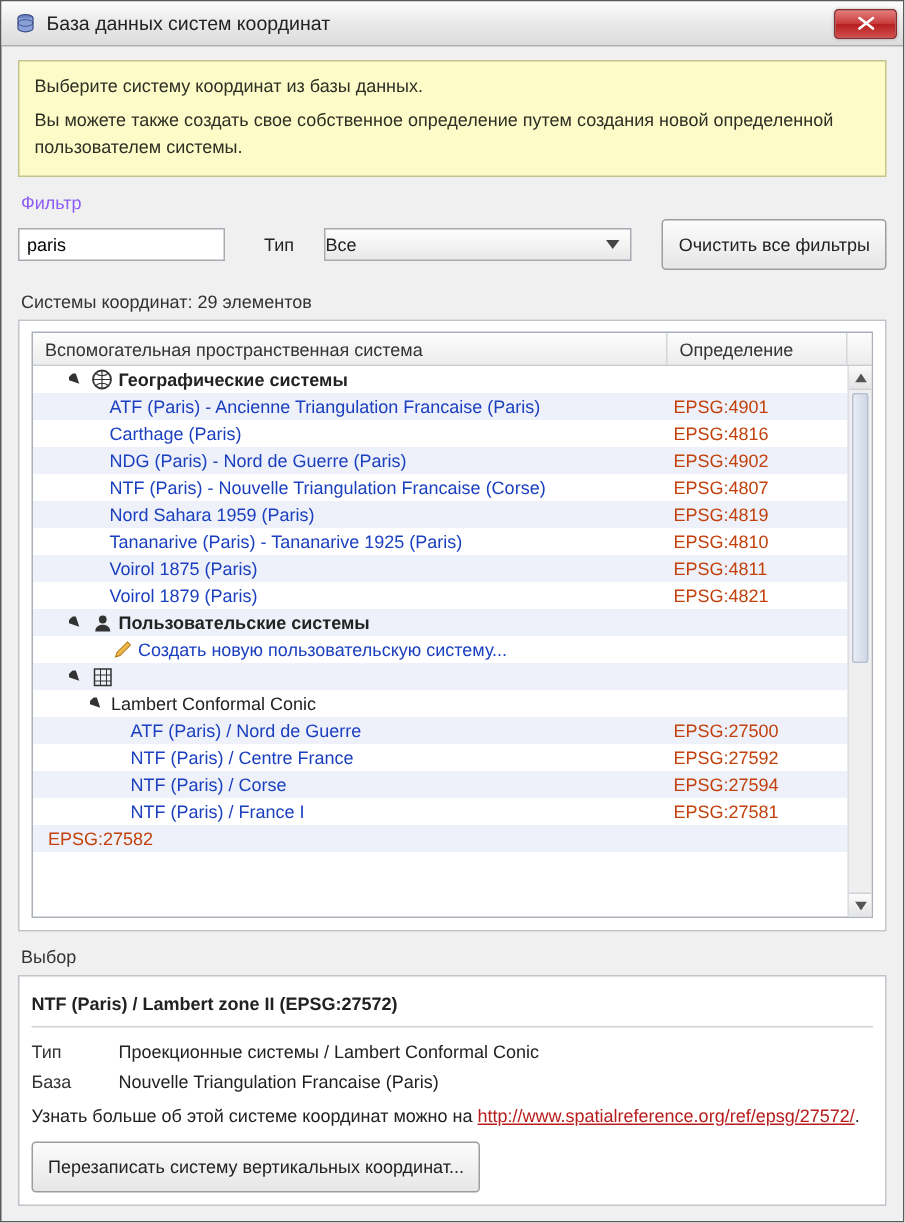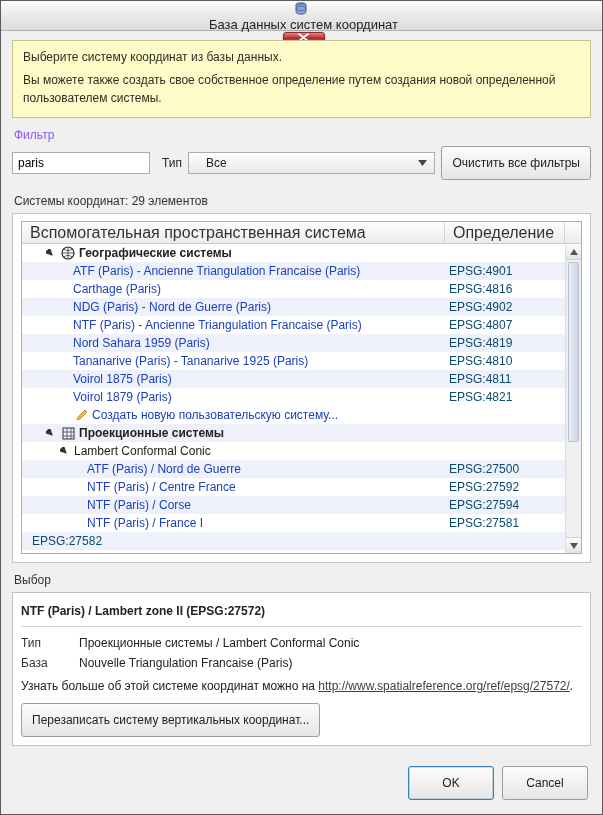--- a/index.html
+++ b/index.html
@@ -5,7 +5,7 @@
   * { box-sizing: border-box; }
   html, body { margin:0; padding:0; font-family: "Segoe UI", Tahoma, sans-serif; font-size:12px; color:#222; background:#fff; }
   .window { width:603px; height:815px; border:1px solid #5a5a5a; background:#f0f0f0; display:flex; flex-direction:column; }
-  .titlebar { height:30px; background:linear-gradient(#fdfdfd,#e9e9e9,#dcdcdc); border-bottom:1px solid #b0b0b0; display:flex; align-items:center; padding:0 4px 0 8px;flex-direction:column; }
+  .titlebar { height:30px; background:linear-gradient(#fdfdfd,#e9e9e9,#dcdcdc); border-bottom:1px solid #b0b0b0; display:flex; align-items:center; padding:0 4px 0 8px; }
   .titlebar .t-icon { width:16px; height:16px; margin-right:6px; }
   .titlebar .t-text { flex:1; font-size:13px; color:#222; }
   .closebtn { width:42px; height:20px; border:1px solid #8a2c2c; border-radius:3px; background:linear-gradient(#e67d7d,#c83c3c 48%,#b72020 52%,#d24d4d); display:flex; align-items:center; justify-content:center; box-shadow:0 0 2px rgba(0,0,0,.3); }

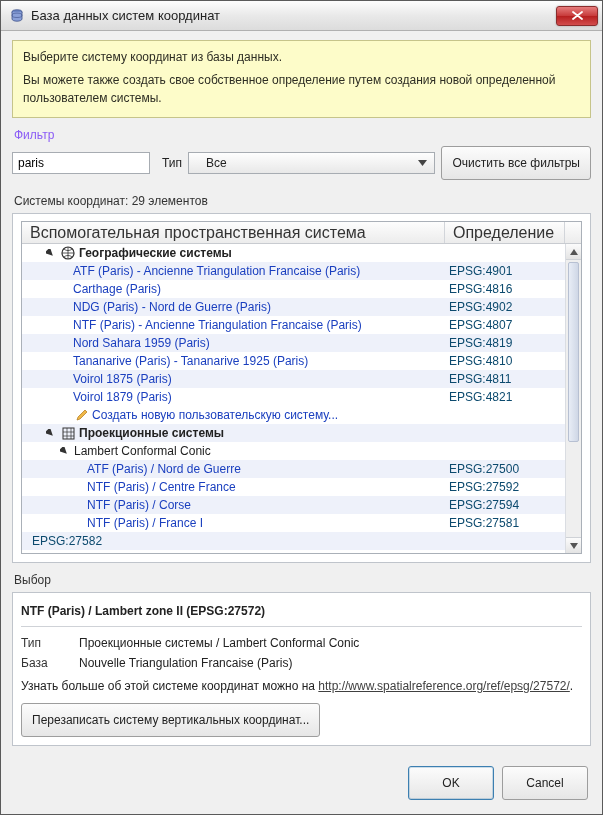--- a/index.html
+++ b/index.html
@@ -13,7 +13,7 @@
   .body { flex:1; padding:9px 11px 10px; display:flex; flex-direction:column; min-height:0; }
   .hint { background:#fdfcc9; border:1px solid #c6c48a; padding:8px 10px 10px; color:#2e2e24; line-height:1.45; }
   .lbl-filter { margin:10px 2px 4px; color:#8b5cf6; }
-  .filter-row { display:flex; align-items:center; gap:6px; }
+  .filter-row { display:flex; align-items:center; gap:20px; }
   .text-input { height:22px; border:1px solid #a7acb2; background:#fff; padding:0 5px; font:inherit; }
   .text-input.filter { width:138px; }
   .lbl-type { margin-left:6px; }

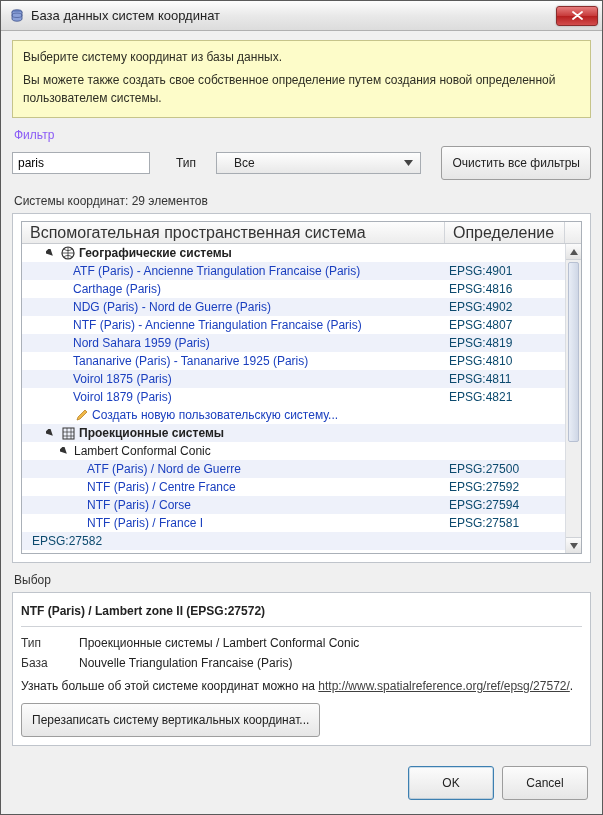--- a/index.html
+++ b/index.html
@@ -17,7 +17,7 @@
   .text-input { height:22px; border:1px solid #a7acb2; background:#fff; padding:0 5px; font:inherit; }
   .text-input.filter { width:138px; }
   .lbl-type { margin-left:6px; }
-  .select-type { flex:1; height:22px; border:1px solid #a7acb2; background:linear-gradient(#fefefe,#e8e8e8); display:flex; align-items:center; padding:0 4px 0 17px; }
+  .select-type { flex:1; height:22px; border:1px solid #a7acb2; background:linear-gradient(#fefefe,#e8e8e8); display:flex; align-items:center; padding:0 4px 0 0; }
   .select-type .sel-text { flex:1; }
   .select-type .chev { width:16px; display:flex; justify-content:center; }
   .btn { height:22px; border:1px solid #9d9d9d; border-radius:3px; background:linear-gradient(#fcfcfc,#e6e6e6); padding:16px 10px; font:inherit; color:#222; cursor:default; display:inline-flex; align-items:center; justify-content:center; }

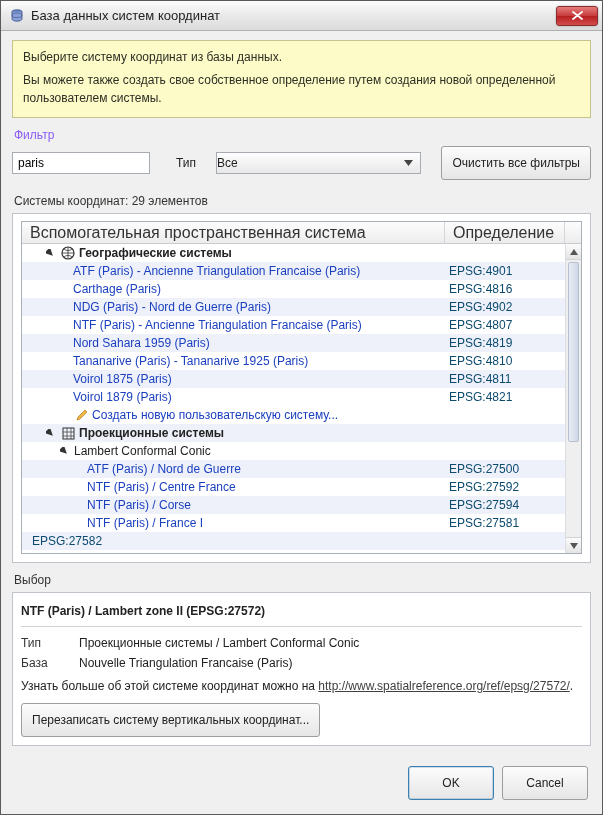--- a/index.html
+++ b/index.html
@@ -26,7 +26,7 @@
   .panel.tree-panel { flex:1; }
   .tree-wrap { flex:1; border:1px solid #aab0b8; background:#fff; display:flex; flex-direction:column; min-height:0; }
   .thead { display:flex; height:22px; background:linear-gradient(#fdfdfd,#ececec); border-bottom:1px solid #c8cbd0; }
-  .th { display:flex; align-items:center; padding:0 8px; border-right:1px solid #d2d5da; font-size:16px; color:#333; }
+  .th { display:flex; align-items:center; padding:0 8px; border-right:1px solid #d2d5da; font-size:12px; color:#333; }
   .th.col-name { flex:1; }
   .th.col-def { width:120px; }
   .th.col-sb { width:16px; border-right:none; }

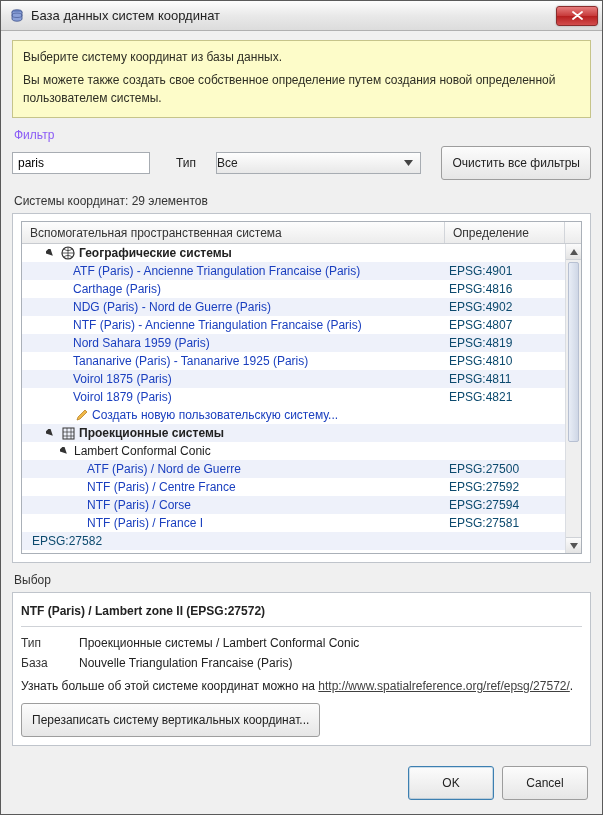--- a/index.html
+++ b/index.html
@@ -35,7 +35,7 @@
   .row { display:flex; align-items:center; height:18px; padding:0 0 0 6px; }
   .row.alt { background:#eef1fa; }
   .row .cell-name { flex:1; display:flex; align-items:center; gap:3px; white-space:nowrap; overflow:hidden; }
-  .row .cell-def { width:120px; padding-left:4px; color:#0c4a6e; }
+  .row .cell-def { width:120px; padding-left:4px; color:#c2410c; }
   .row.cat { font-weight:bold; }
   .row.link .txt { color:#1a3fbf; }
   .ind { display:inline-block; }

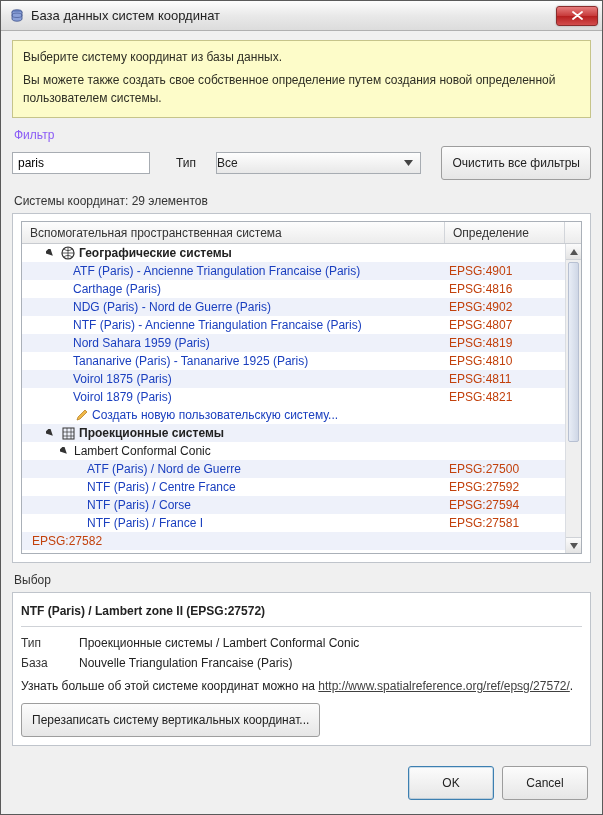--- a/index.html
+++ b/index.html
@@ -158,7 +158,7 @@
             <div class="row link">
                 <div class="cell-name">
                   <span class="ind ind3"></span>
-                  <span class="txt">NTF (Paris) - Ancienne Triangulation Francaise (Paris)</span>
+                  <span class="txt">NTF (Paris) - Nouvelle Triangulation Francaise (Corse)</span>
                 </div>
                 <div class="cell-def">EPSG:4807</div>
               </div>

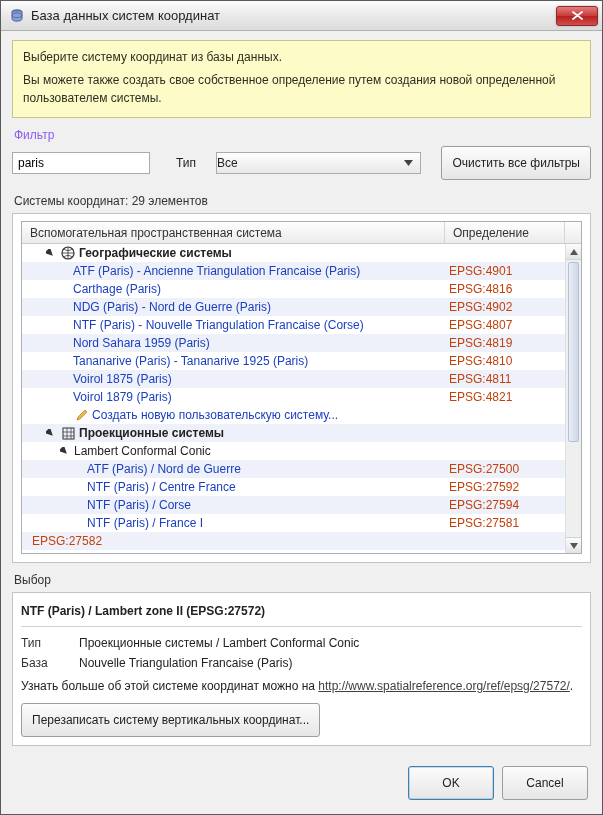--- a/index.html
+++ b/index.html
@@ -191,6 +191,24 @@
                 <div class="cell-def">EPSG:4821</div>
               </div>
 
+            <div class="row cat alt">
+              <div class="cell-name">
+                <span class="ind ind1"></span>
+                <span class="arrow">
+                    <svg width="8" height="8" viewBox="0 0 8 8">
+                      <path d="M0 0l8 4-8 4z" fill="#333" transform="rotate(45 4 4)"></path>
+                    </svg>
+                  </span>
+                <span class="icon16">
+                    <svg width="13" height="13" viewBox="0 0 13 13">
+                      <circle cx="6.5" cy="4" r="2.6" fill="#333"></circle>
+                      <path d="M1.5 12c0-3 2.2-4.5 5-4.5s5 1.5 5 4.5z" fill="#333"></path>
+                    </svg>
+                  </span>
+                <span class="txt">Пользовательские системы</span>
+              </div>
+              <div class="cell-def"></div>
+            </div>
             <div class="row link">
               <div class="cell-name">
                 <span class="ind ind3"></span>

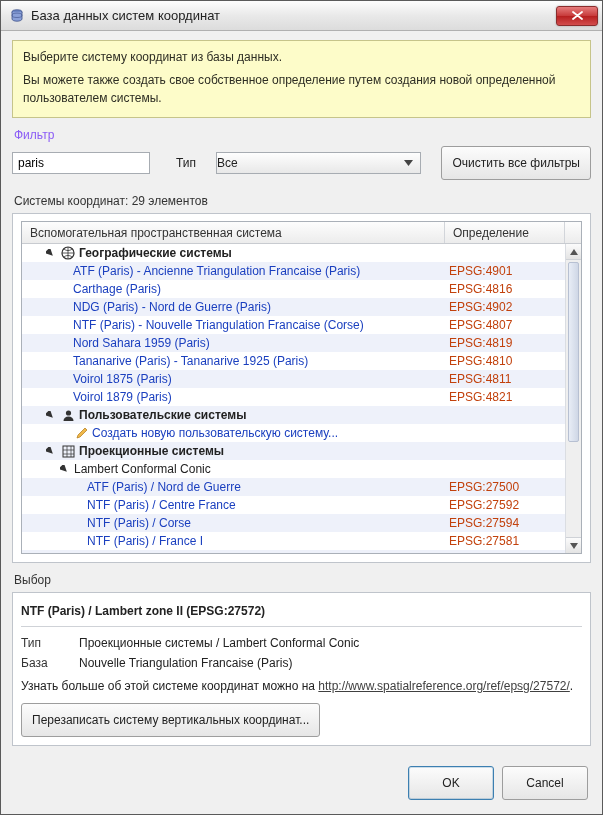--- a/index.html
+++ b/index.html
@@ -236,7 +236,6 @@
                       <path d="M1 5h11M1 9h11M5 1v11M9 1v11" stroke="#333" stroke-width="0.7"></path>
                     </svg>
                   </span>
-                <span class="txt">Проекционные системы</span>
               </div>
               <div class="cell-def"></div>
             </div>

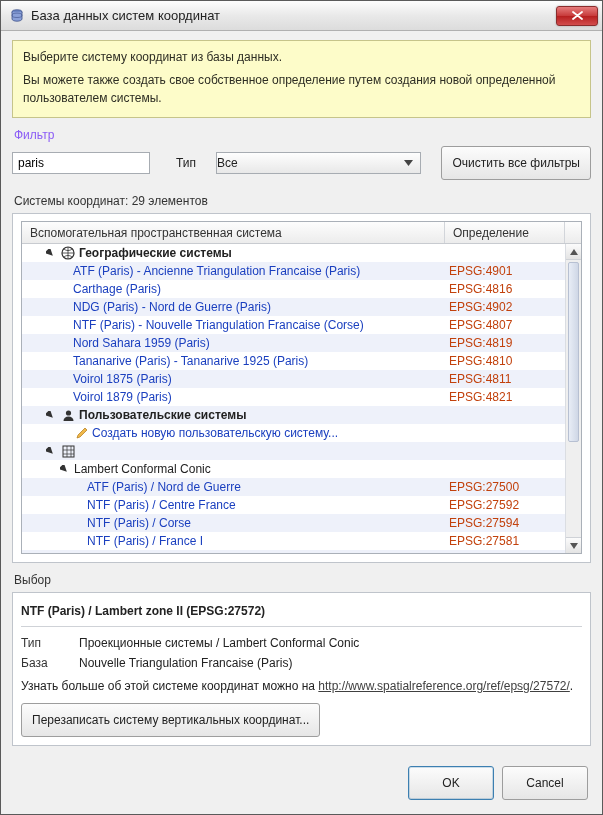--- a/index.html
+++ b/index.html
@@ -53,7 +53,7 @@
   .kv .k { width:58px; color:#333; }
   .kv .v { flex:1; color:#222; }
   .more-line { padding:6px 0 2px; }
-  .more-line a { color:#404040; text-decoration:underline; }
+  .more-line a { color:#b91c1c; text-decoration:underline; }
   .sel-btn-row { display:flex; justify-content:flex-start; margin-top:8px; }
   .footer { display:flex; justify-content:flex-end; gap:8px; padding:10px 14px 14px; }
   .btn.ok { width:86px; border-color:#3c7fb1; box-shadow:0 0 0 1px rgba(60,127,177,0.25) inset; }

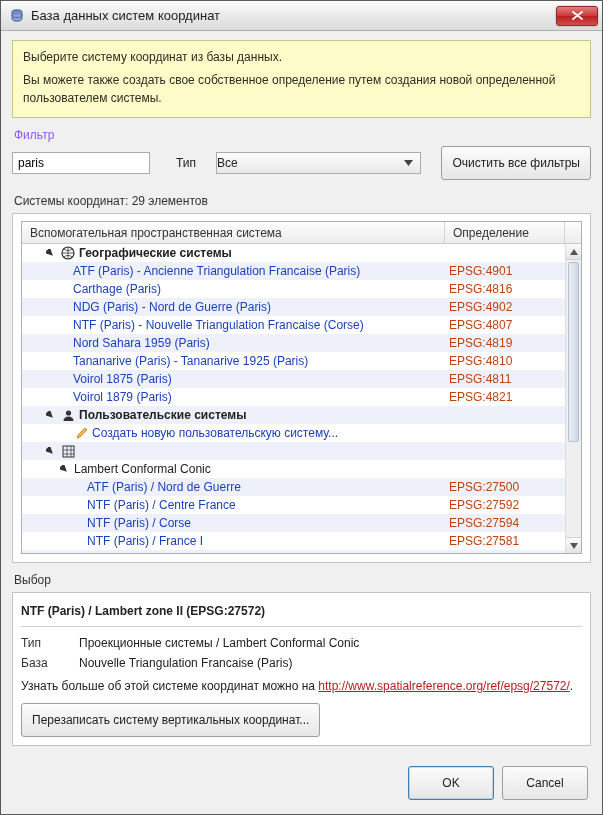--- a/index.html
+++ b/index.html
@@ -322,10 +322,6 @@
 
   </div>
 
-  <div class="footer">
-    <button class="btn ok">OK</button>
-    <button class="btn cancel">Cancel</button>
-  </div>
 
 </div>
 

